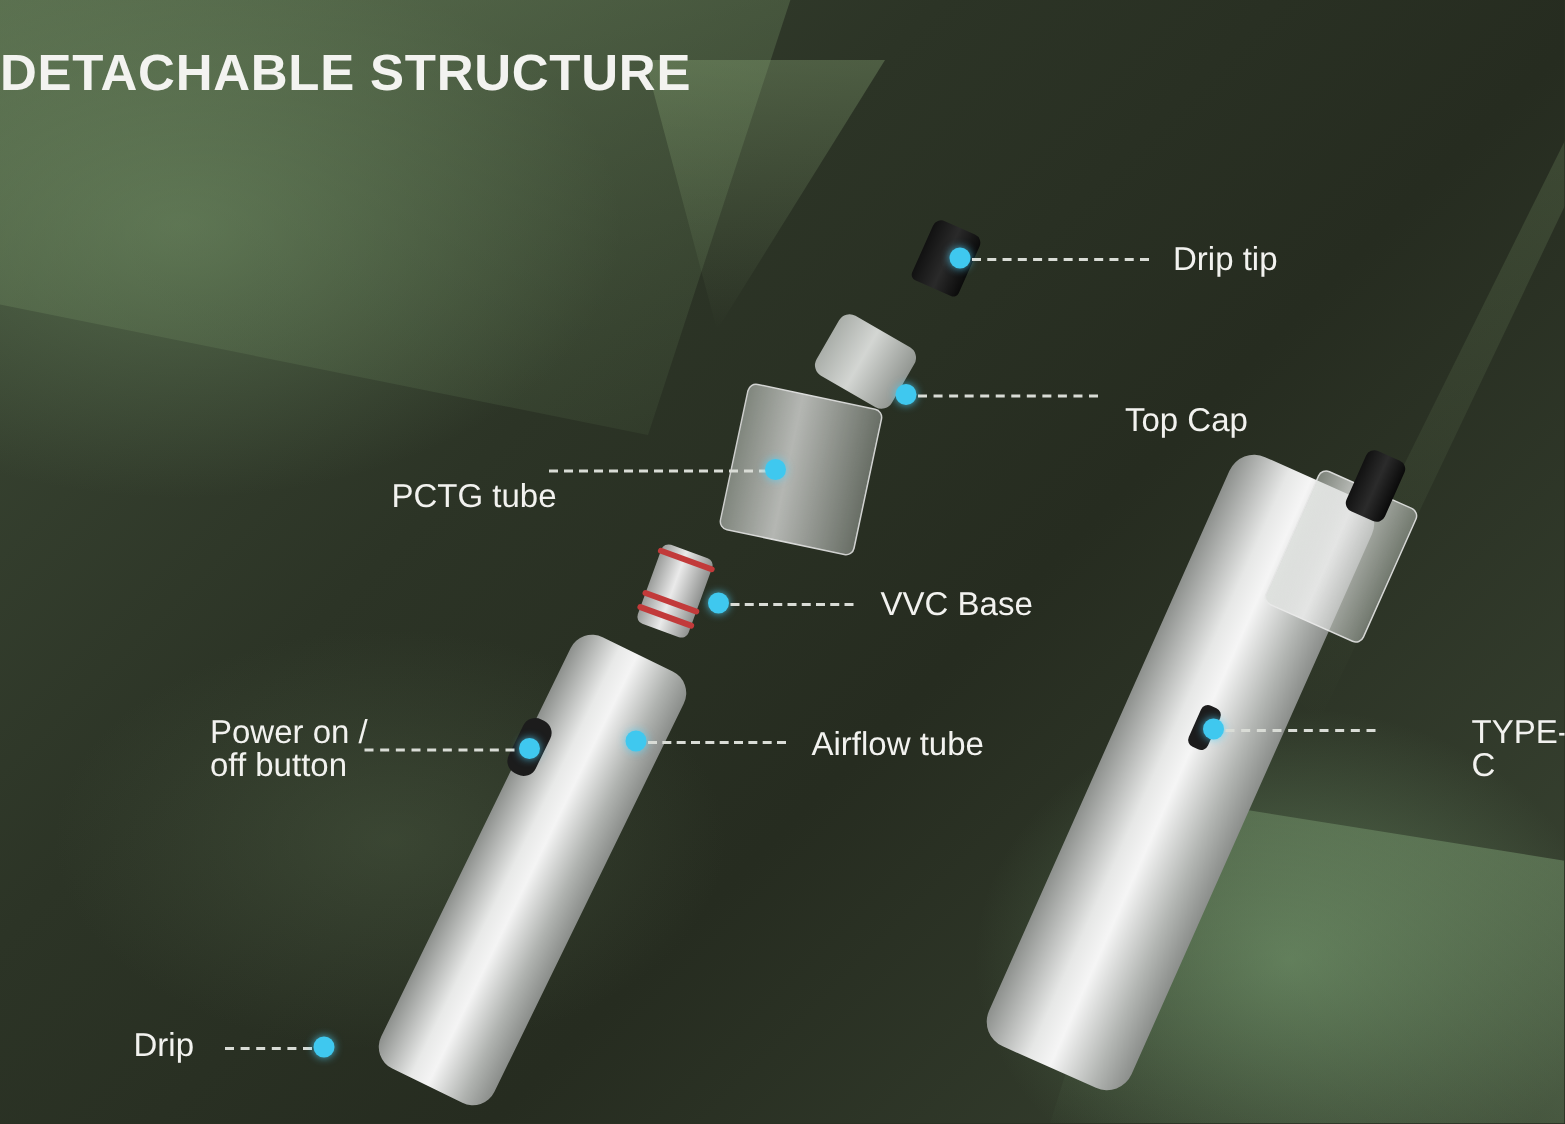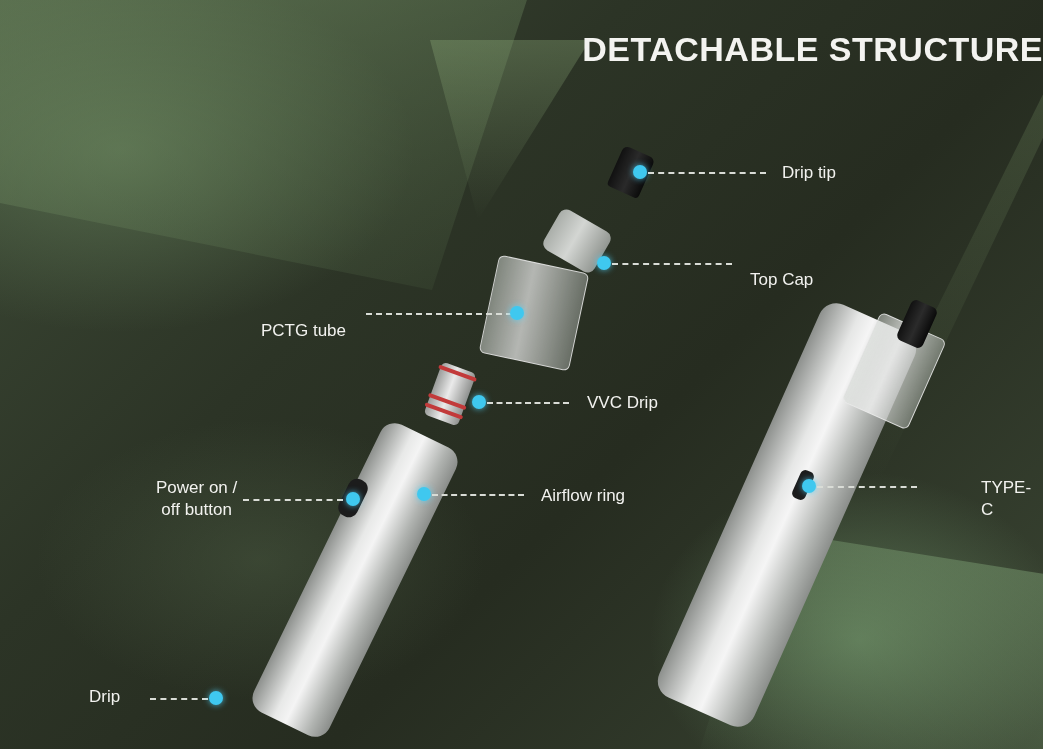--- a/index.html
+++ b/index.html
@@ -26,7 +26,7 @@
     background:linear-gradient(180deg,rgba(130,160,110,0.25),transparent);
     clip-path:polygon(100% 0,100% 10%,10% 100%,0 96%);}
 
-  .title{position:absolute;left:0;right:0;top:30px;text-align:right;
+  .title{position:absolute;left:0;right:0;top:30px;text-align:left;
     color:#f3f3f0;font-size:34px;font-weight:bold;letter-spacing:0.5px;}
 
   .callout{position:absolute;color:#f2f2ef;font-size:17px;line-height:22px;}

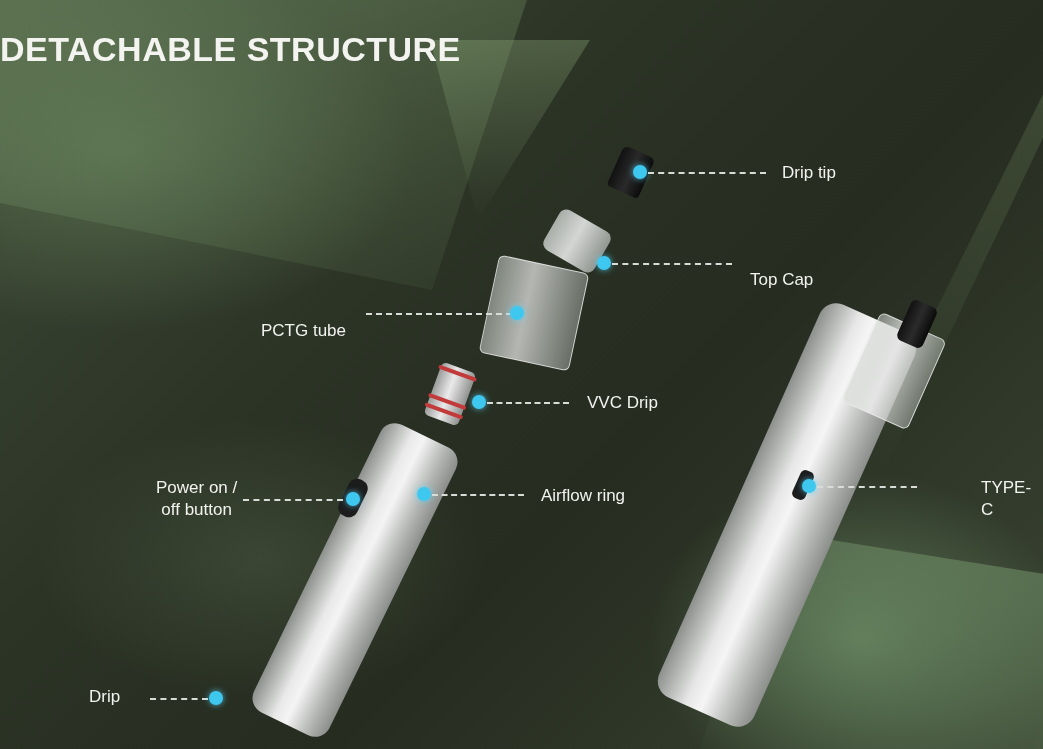--- a/index.html
+++ b/index.html
@@ -29,7 +29,7 @@
   .title{position:absolute;left:0;right:0;top:30px;text-align:left;
     color:#f3f3f0;font-size:34px;font-weight:bold;letter-spacing:0.5px;}
 
-  .callout{position:absolute;color:#f2f2ef;font-size:17px;line-height:22px;}
+  .callout{position:absolute;color:#f2f2ef;font-size:22px;line-height:22px;}
   .dash{position:absolute;height:0;border-top:2px dashed #d9dcd6;}
   .dot{position:absolute;width:14px;height:14px;border-radius:50%;
     background:#3fc8ef;box-shadow:0 0 6px rgba(80,210,250,0.8);}

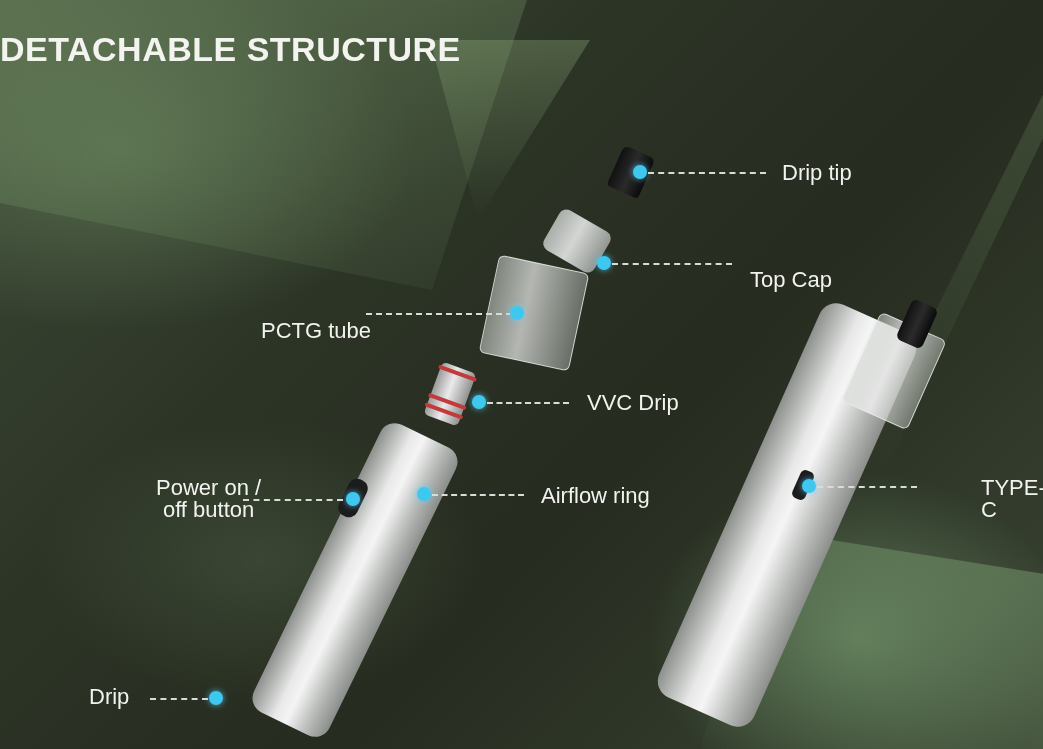--- a/index.html
+++ b/index.html
@@ -111,7 +111,7 @@
 <div>
   <div class="dot" style="left:472px;top:395px"></div>
   <div class="dash" style="left:487px;top:402px;width:82px"></div>
-  <div class="callout" style="left:587px;top:392px">VVC Drip</div>
+  <div class="callout" style="left:587px;top:392px">VVC Base</div>
 </div>
 
 <div>

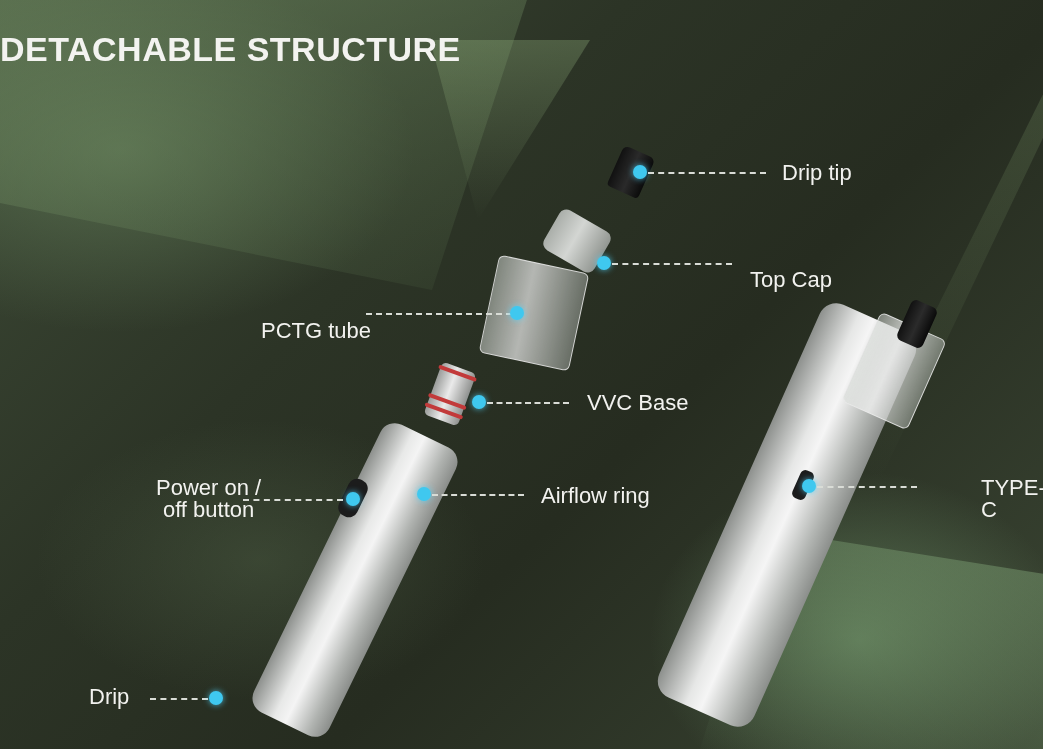--- a/index.html
+++ b/index.html
@@ -115,7 +115,7 @@
 </div>
 
 <div>
-  <div class="callout" style="left:156px;top:477px;text-align:center">
+  <div class="callout" style="left:140px;top:477px;">
     <div>Power on /</div>
     <div>off button</div>
   </div>

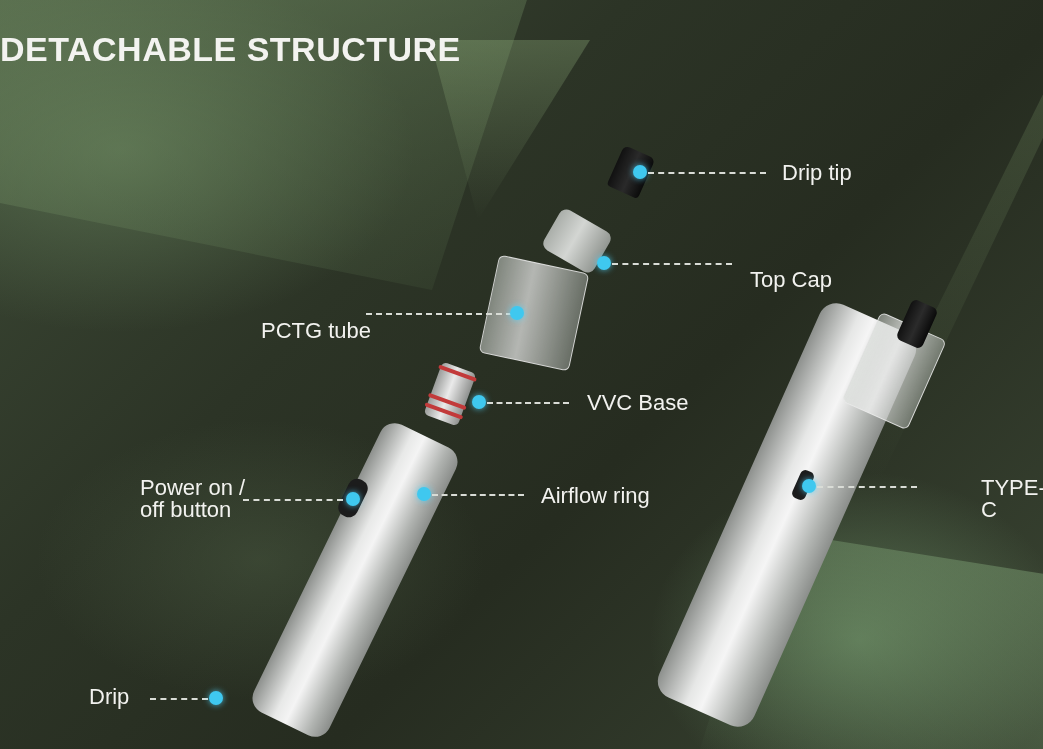--- a/index.html
+++ b/index.html
@@ -126,7 +126,7 @@
 <div>
   <div class="dot" style="left:417px;top:487px"></div>
   <div class="dash" style="left:432px;top:494px;width:92px"></div>
-  <div class="callout" style="left:541px;top:485px">Airflow ring</div>
+  <div class="callout" style="left:541px;top:485px">Airflow tube</div>
 </div>
 
 <div>

